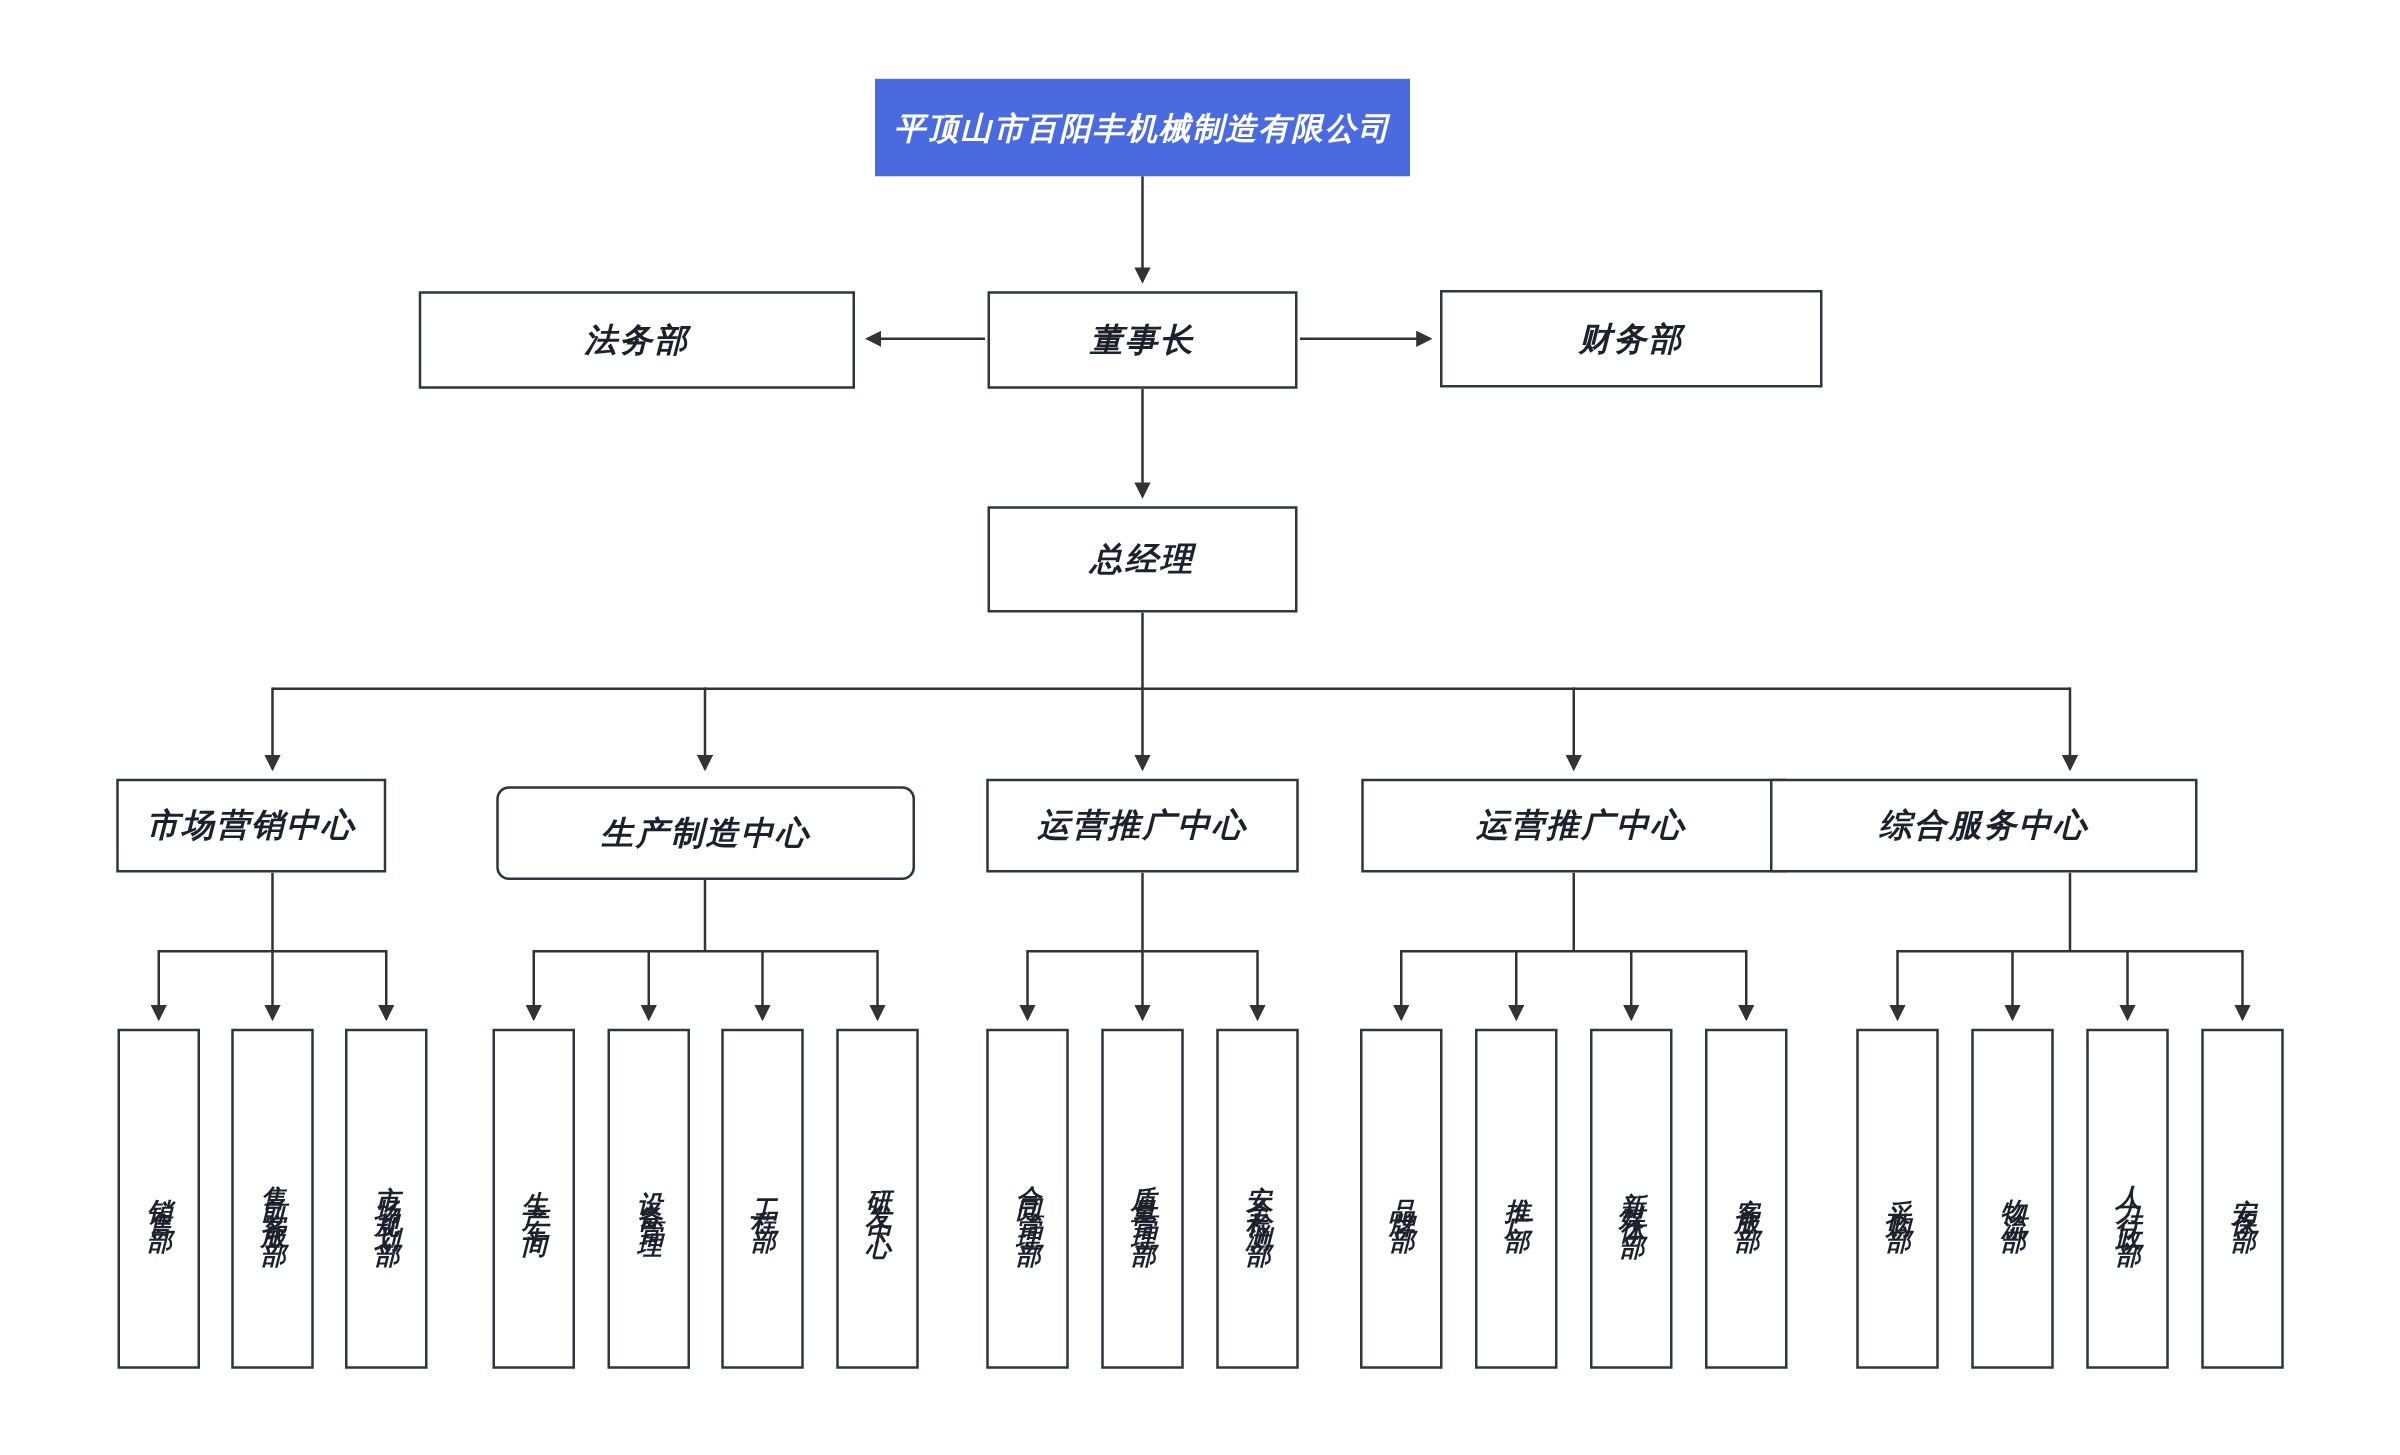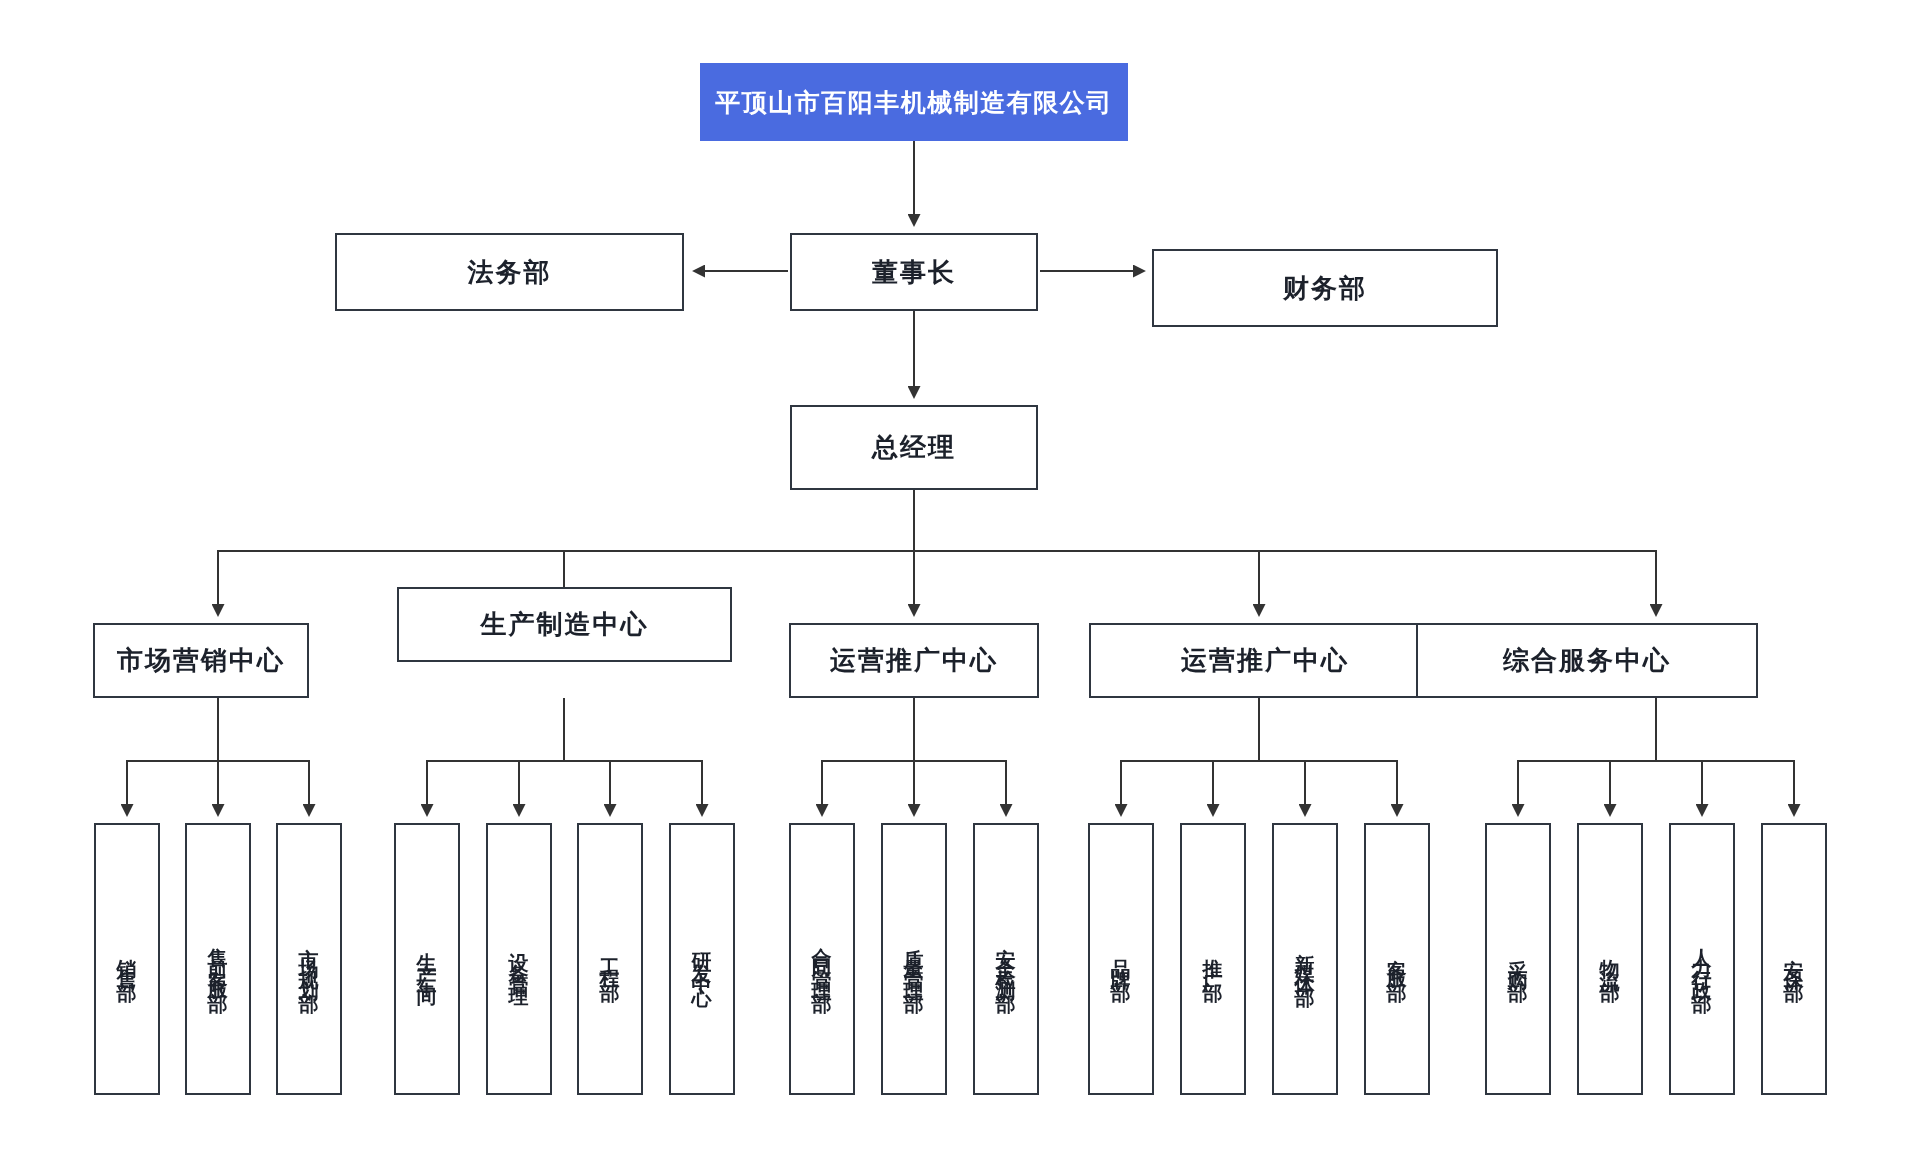--- a/index.html
+++ b/index.html
@@ -23,6 +23,7 @@
     align-items: center;
     justify-content: center;
     text-align: center;
+    font-style: italic;
   }
   .node.h { font-size: 26px; letter-spacing: 2px; }
   .node.root {

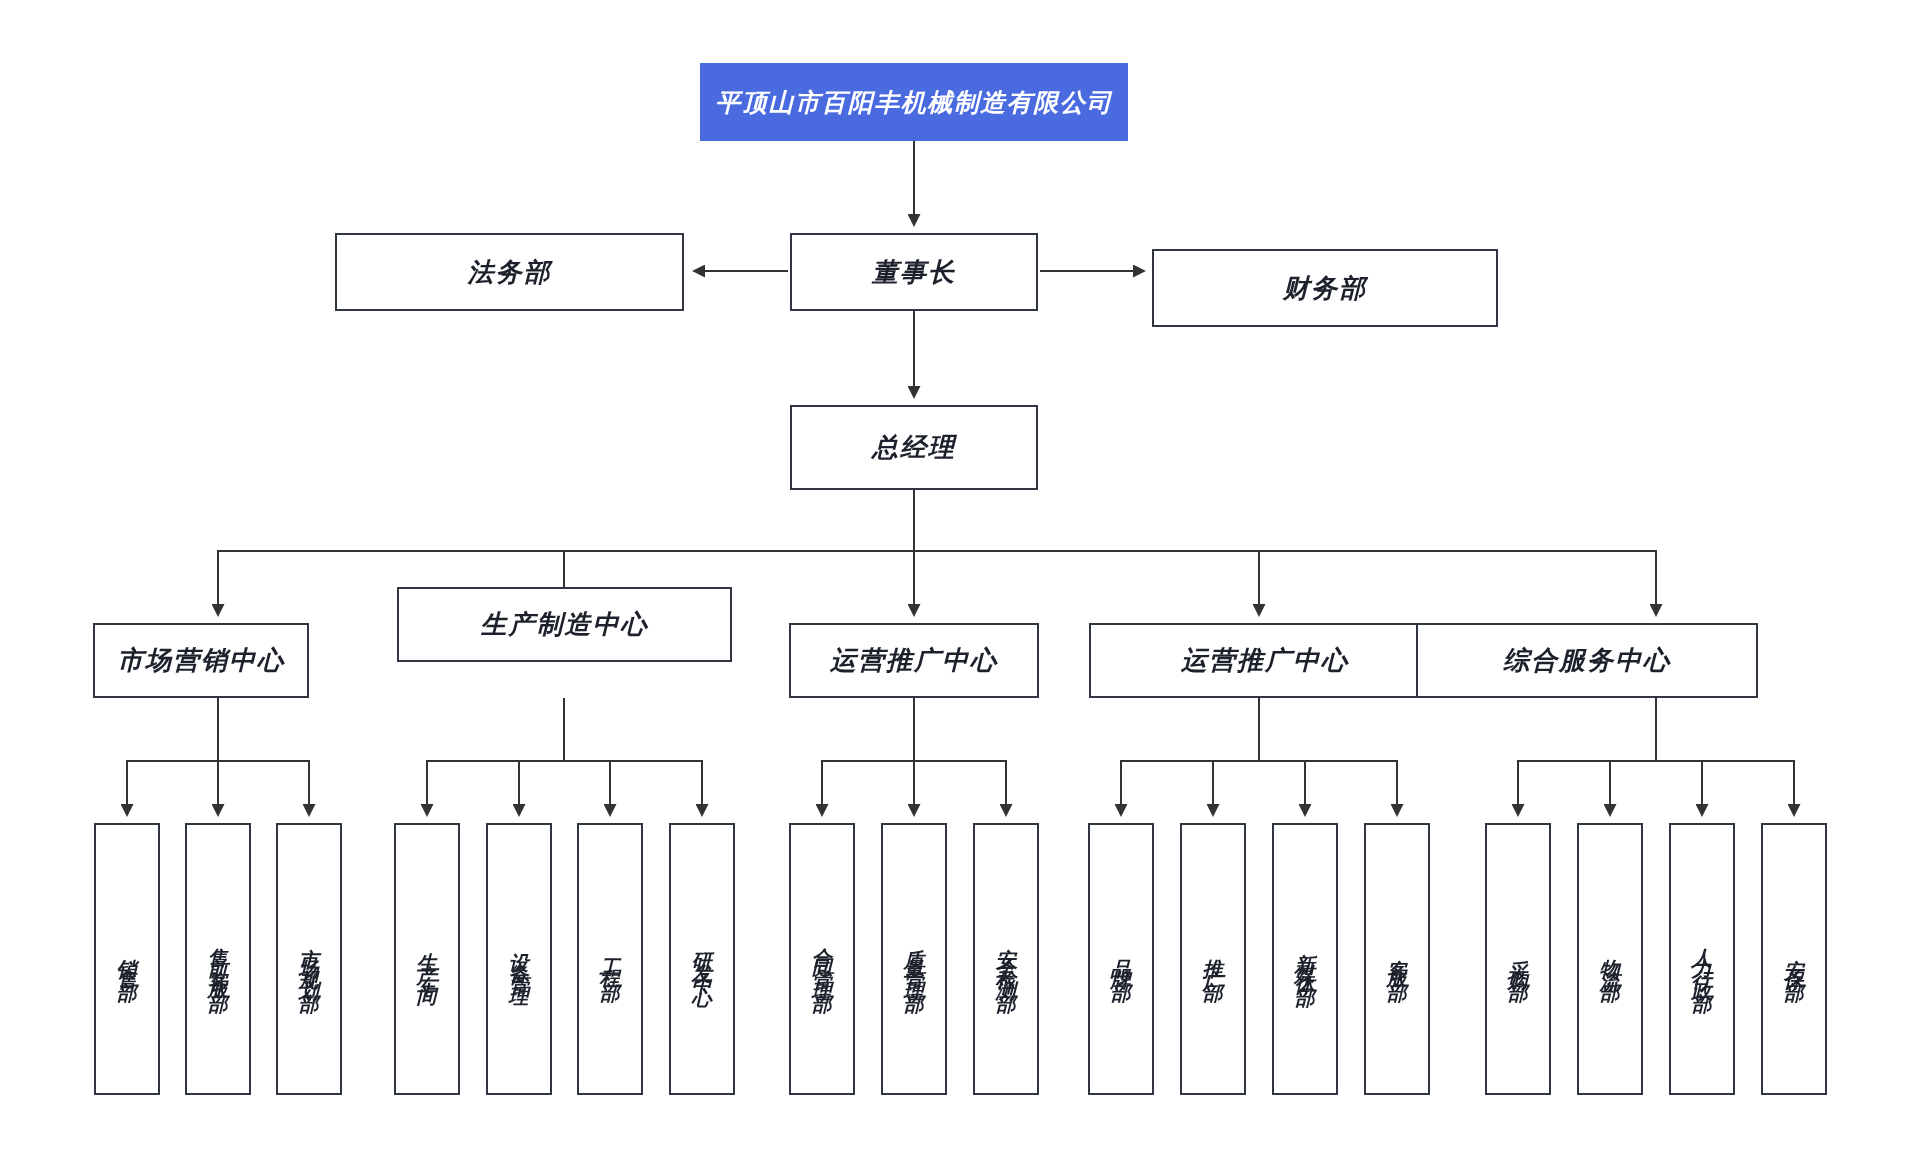--- a/index.html
+++ b/index.html
@@ -129,7 +129,7 @@
 
   <div class="node h" style="left:335px; top:233px; width:349px; height:78px;">法务部</div>
   <div class="node h" style="left:790px; top:233px; width:248px; height:78px;">董事长</div>
-  <div class="node h" style="left:1152px; top:249px; width:346px; height:78px;">财务部</div>
+  <div class="node h" style="left:1152px; top:232px; width:306px; height:78px;">财务部</div>
 
   <div class="node h" style="left:790px; top:405px; width:248px; height:85px;">总经理</div>
 

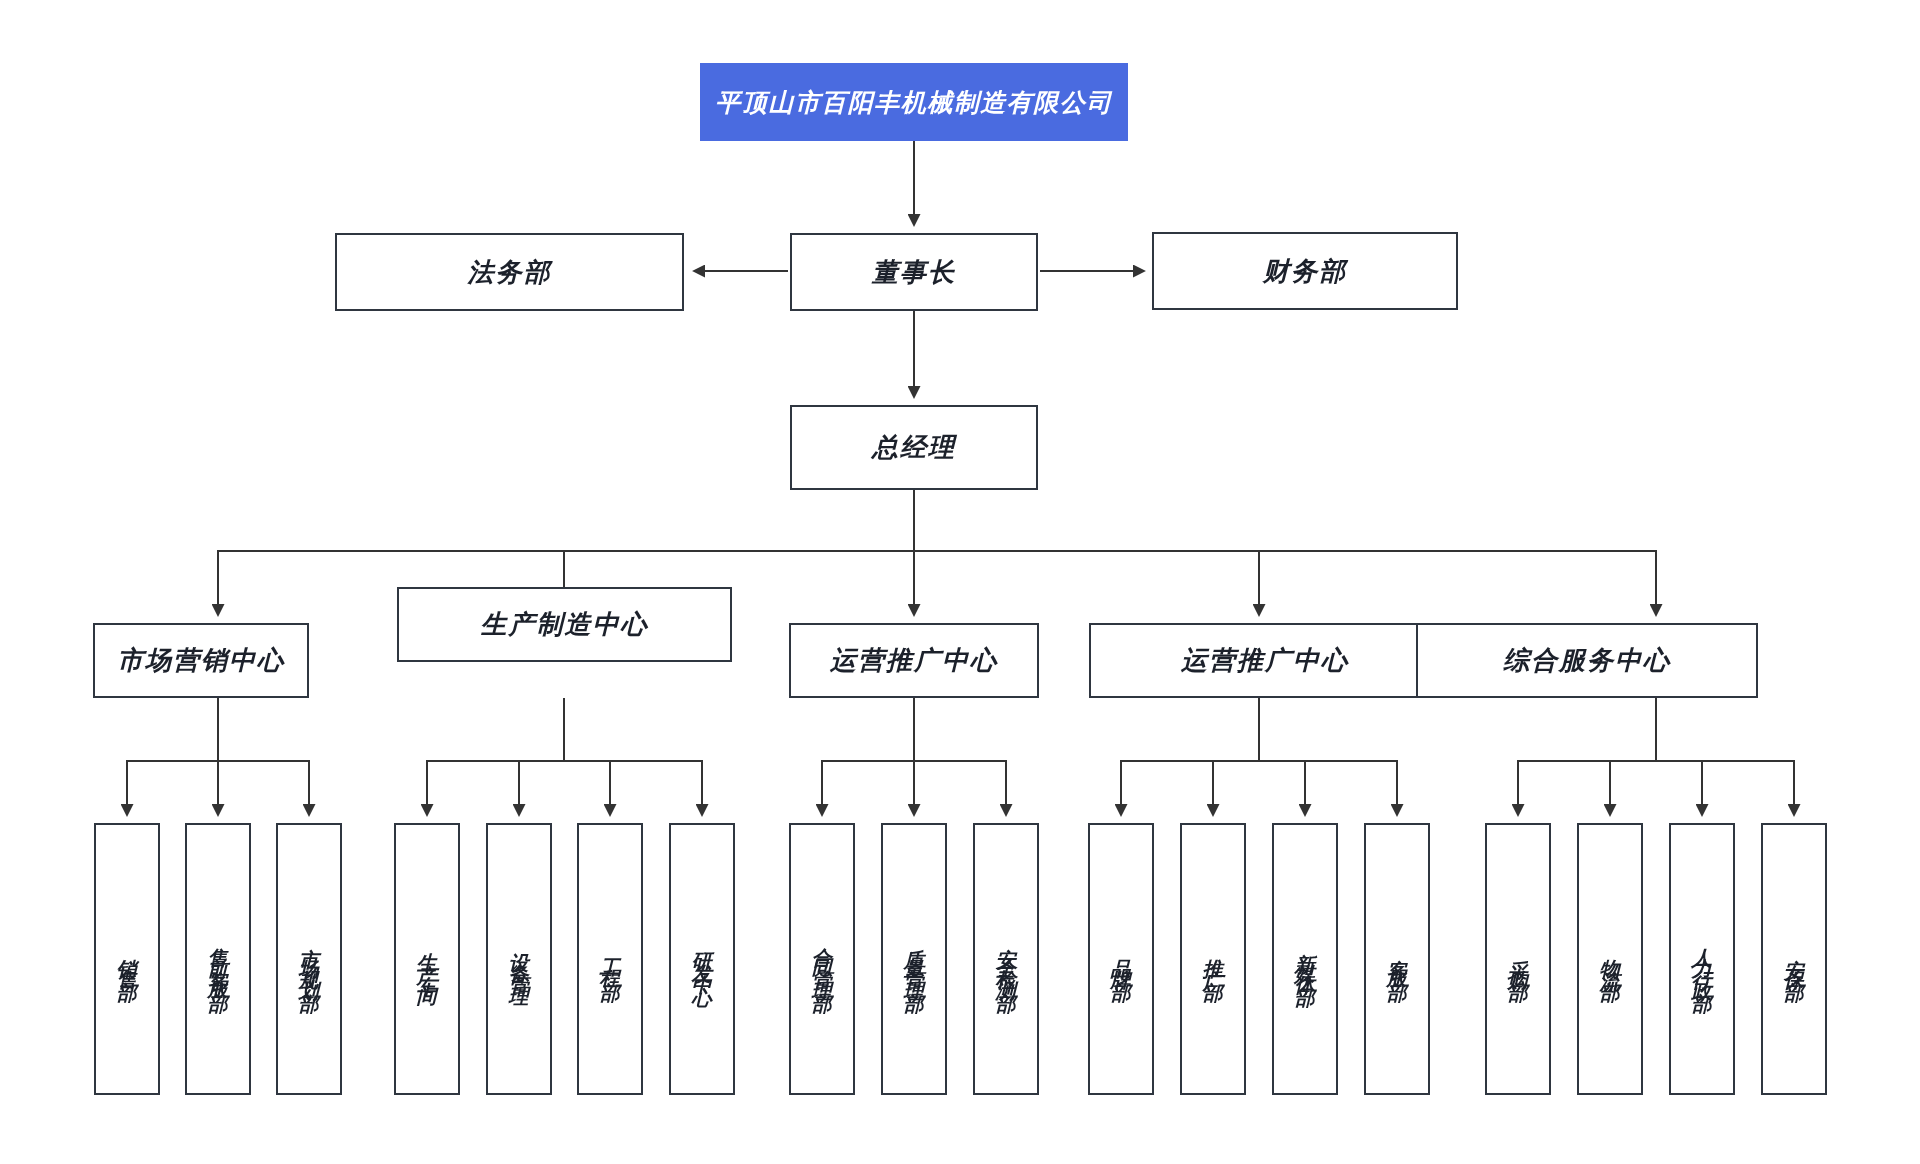--- a/index.html
+++ b/index.html
@@ -134,7 +134,7 @@
   <div class="node h" style="left:790px; top:405px; width:248px; height:85px;">总经理</div>
 
   <div class="node h" style="left:93px;   top:623px; width:216px; height:75px;">市场营销中心</div>
-  <div class="node h" style="left:397px;  top:587px; width:335px; height:75px;">生产制造中心</div>
+  <div class="node h" style="left:397px;  top:629px; width:335px; height:75px;border-radius:10px;">生产制造中心</div>
   <div class="node h" style="left:789px;  top:623px; width:250px; height:75px;">运营推广中心</div>
   <div class="node h" style="left:1089px; top:623px; width:340px; height:75px;padding-left:12px;">运营推广中心</div>
   <div class="node h" style="left:1416px; top:623px; width:342px; height:75px;">综合服务中心</div>

